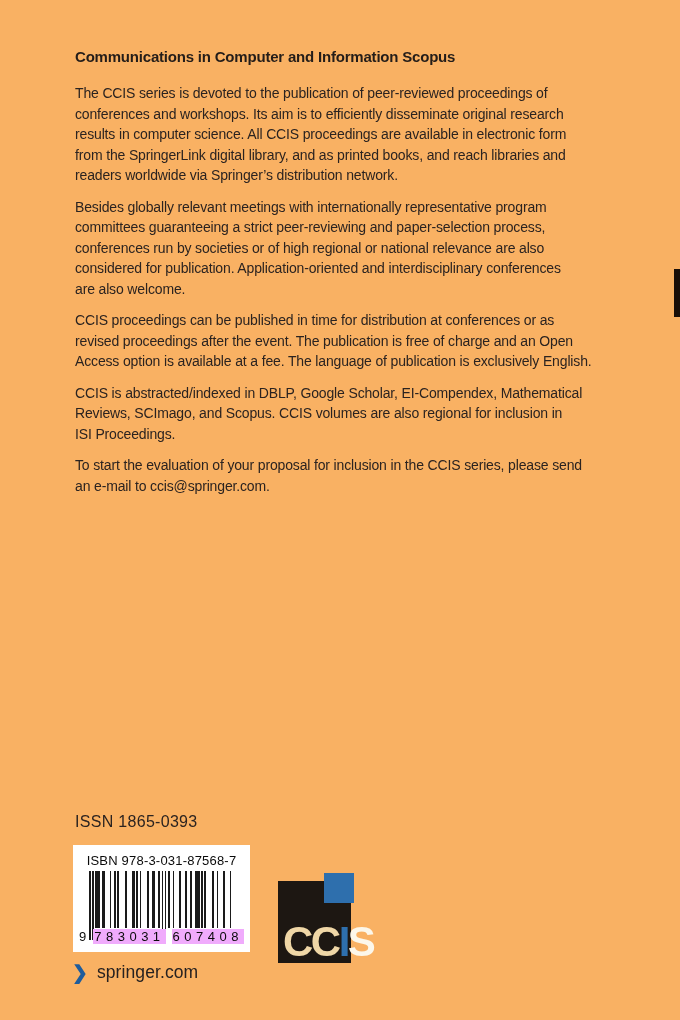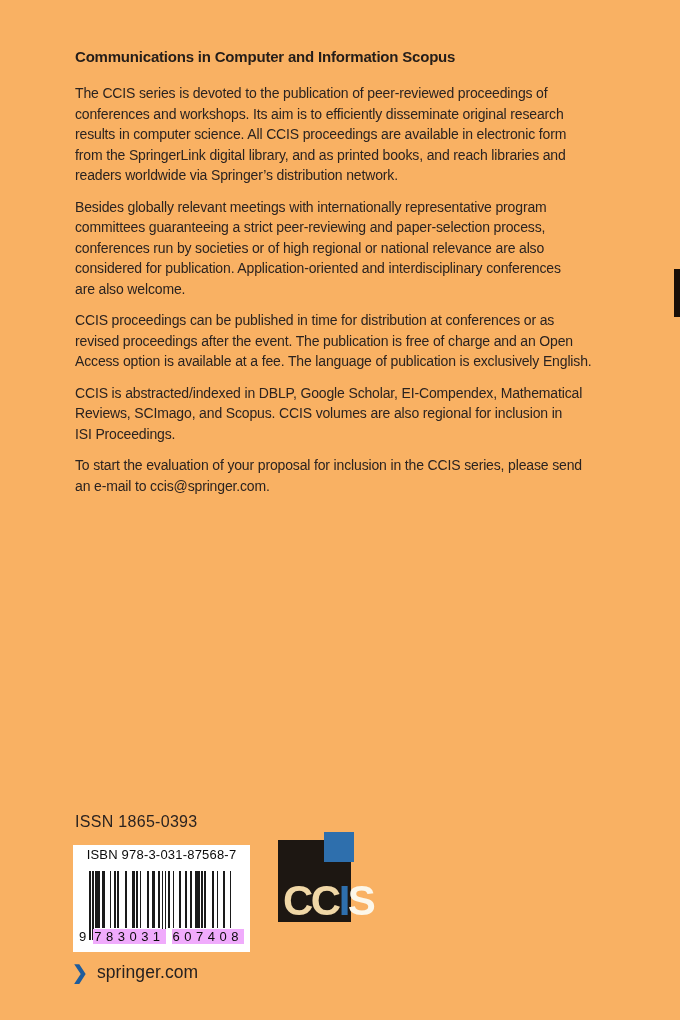--- a/index.html
+++ b/index.html
@@ -31,7 +31,7 @@
     background:#ffffff;
   }
   .isbn-label {
-    margin-top:2px; text-align:center;
+    margin-top:8px; text-align:center;
     font-size:13px; letter-spacing:0.2px; color:#0a0a0a;
   }
   .bars {

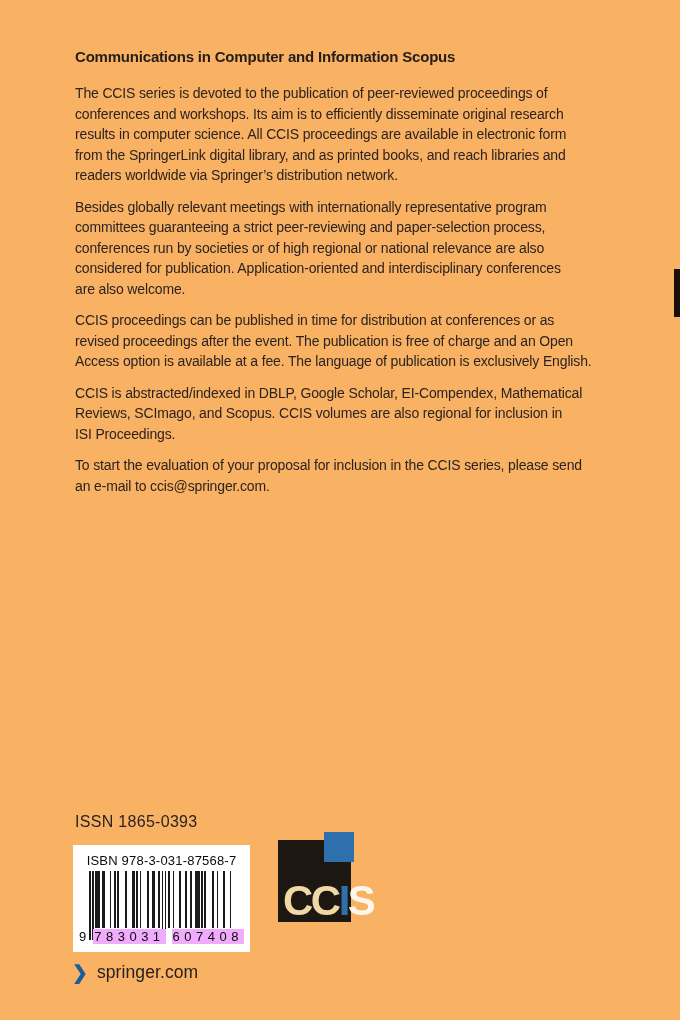--- a/index.html
+++ b/index.html
@@ -45,7 +45,7 @@
   }
   .bc-group { background:#f0abfc; letter-spacing:4.5px; padding:0 1px;text-align:center; }
   .bc-lead { background:#ffffff; padding:0 1px; }
-  .ccis-logo { position:absolute; left:278px; top:832px; width:110px; height:92px; }
+  .ccis-logo { position:absolute; left:278px; top:873px; width:110px; height:92px; }
   .logo-black { position:absolute; left:0; top:8px; width:73px; height:82px; background:#1d1712; }
   .logo-blue  { position:absolute; left:46px; top:0; width:30px; height:30px; background:#2e6fad; }
   .logo-text  {

